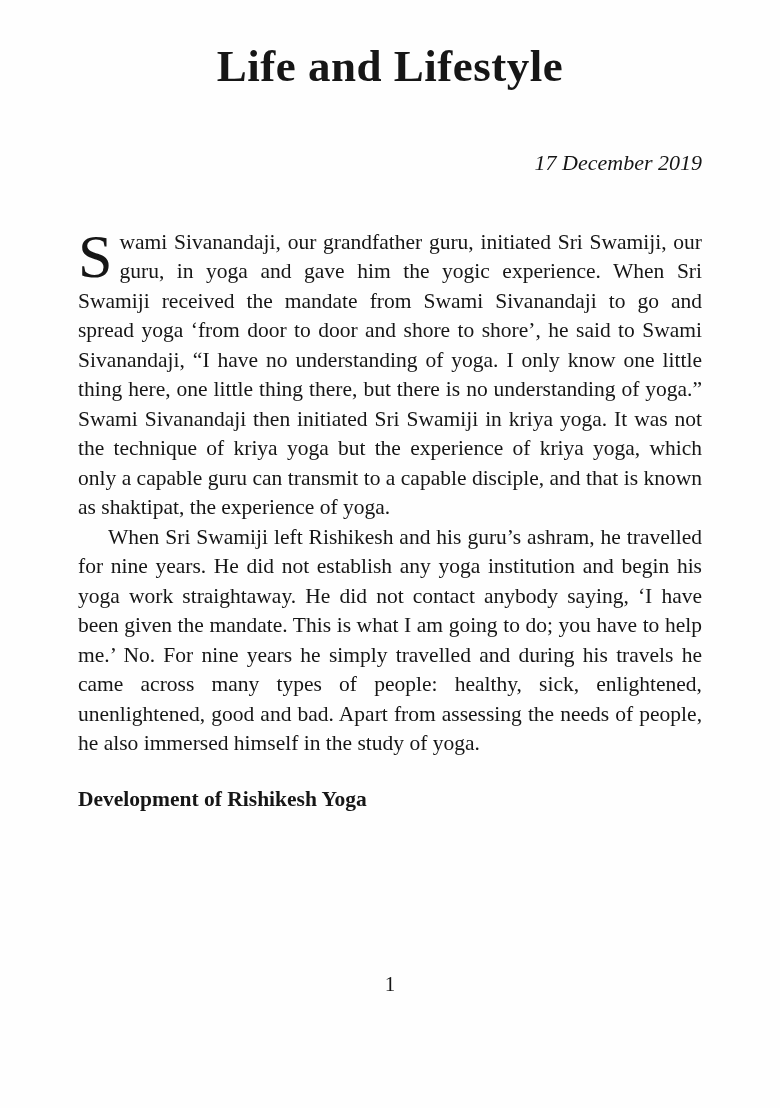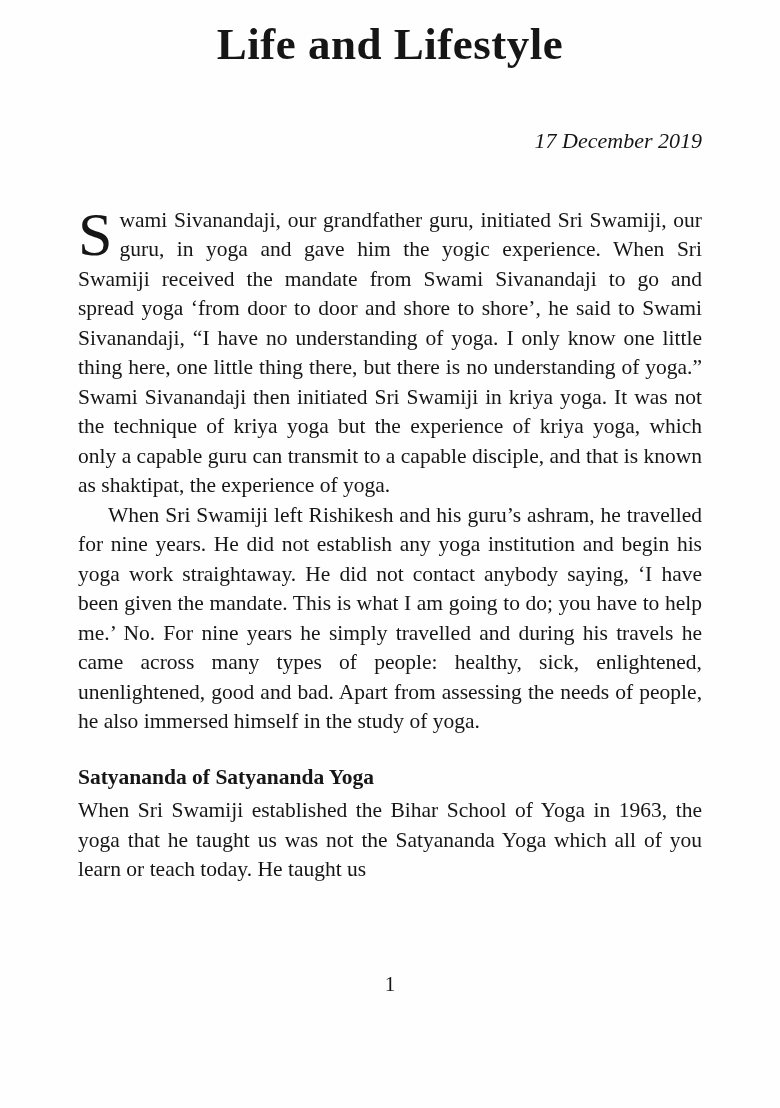--- a/index.html
+++ b/index.html
@@ -14,7 +14,7 @@
     margin: 0 auto;
     background: #fefefe;
     box-sizing: border-box;
-    padding: 20px 78px 0 78px;
+    padding: 42px 78px 0 78px;
     font-family: "Liberation Serif", "DejaVu Serif", serif;
     color: #161616;
     overflow: hidden;

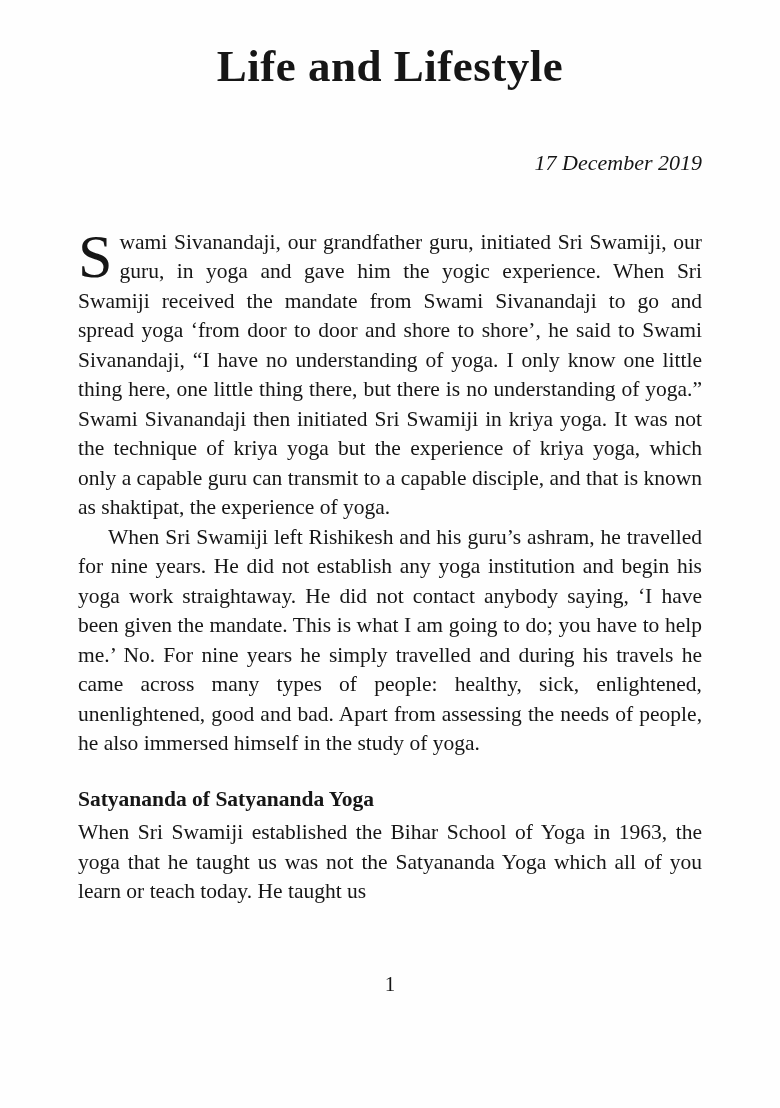--- a/index.html
+++ b/index.html
@@ -85,7 +85,7 @@
 
     <p class="para indented">When Sri Swamiji left Rishikesh and his guru’s ashram, he travelled for nine years. He did not establish any yoga institution and begin his yoga work straightaway. He did not contact anybody saying, ‘I have been given the mandate. This is what I am going to do; you have to help me.’ No. For nine years he simply travelled and during his travels he came across many types of people: healthy, sick, enlightened, unenlightened, good and bad. Apart from assessing the needs of people, he also immersed himself in the study of yoga.</p>
 
-    <h2 class="section-heading">Satyananda of Satyananda Yoga</h2>
+    <h2 class="section-heading">Development of Rishikesh Yoga</h2>
 
     <p class="para">When Sri Swamiji established the Bihar School of Yoga in 1963, the yoga that he taught us was not the Satyananda Yoga which all of you learn or teach today. He taught us</p>
 

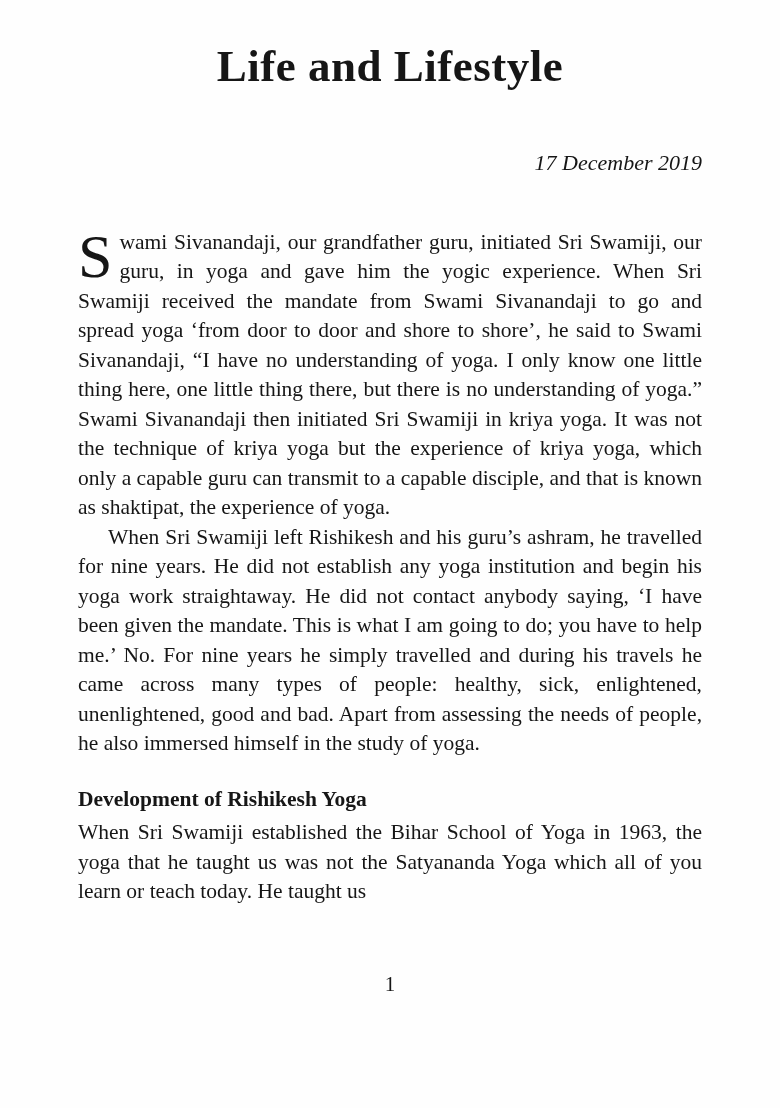--- a/index.html
+++ b/index.html
@@ -87,7 +87,6 @@
 
     <h2 class="section-heading">Development of Rishikesh Yoga</h2>
 
-    <p class="para">When Sri Swamiji established the Bihar School of Yoga in 1963, the yoga that he taught us was not the Satyananda Yoga which all of you learn or teach today. He taught us</p>
 
   </div>
 

